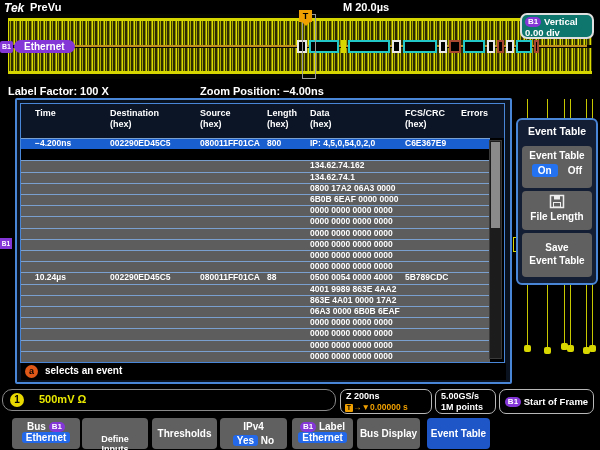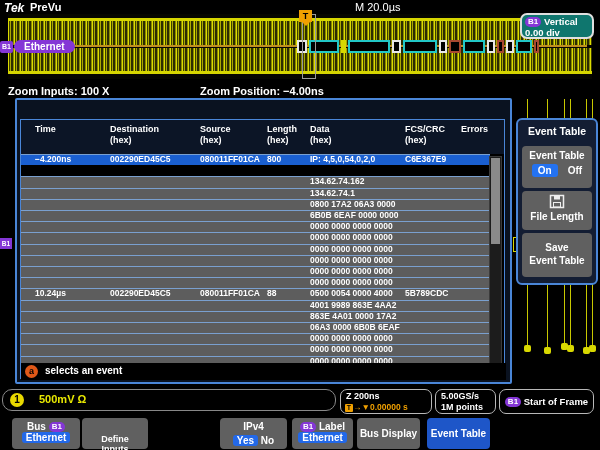--- a/index.html
+++ b/index.html
@@ -11,7 +11,7 @@
   
   #brand{left:4px;top:1px;font-size:12px;font-weight:bold;font-style:italic;}
   #mode{left:30px;top:1px;font-size:11px;font-weight:bold;}
-  #timebase{left:343px;top:1px;font-size:11px;font-weight:normal;margin-left:12px;}
+  #timebase{left:343px;top:1px;font-size:11px;font-weight:bold;}
 
   
   #wf{left:8px;top:14px;width:584px;height:65px;background:#060600;}

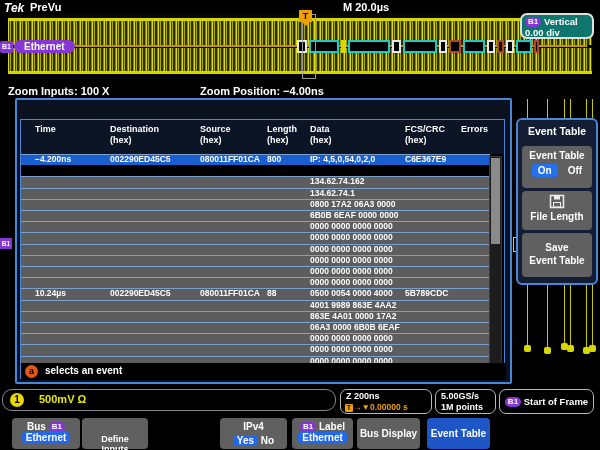--- a/index.html
+++ b/index.html
@@ -155,7 +155,7 @@
   </div>
 
   <div class="abs" id="zoombar">
-    <span id="zf">Zoom Inputs: 100 X</span>
+    <span id="zf">Label Factor: 100 X</span>
     <span id="zp">Zoom Position: −4.00ns</span>
   </div>
 

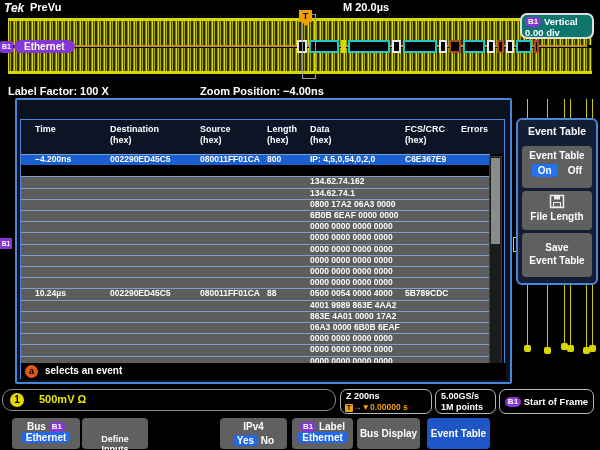--- a/index.html
+++ b/index.html
@@ -58,7 +58,7 @@
   #etable{left:15px;top:98px;width:497px;height:286px;background:#0a1220;border:2px solid #4a86d8;
     box-sizing:border-box;z-index:3;border-radius:2px;}
   #etinner{position:absolute;left:3px;top:3px;width:485px;height:260px;border:1px solid #4a86d8;
-    background:#000;box-sizing:border-box;margin-top:16px;}
+    background:#000;box-sizing:border-box;}
   #ethead{position:absolute;left:0;top:0;width:100%;height:34px;background:#0c1526;}
   .hcell{position:absolute;top:4px;font-size:9px;font-weight:bold;color:#fff;line-height:11px;white-space:pre;}
   #rows{position:absolute;left:0;top:34px;width:469px;height:224px;}

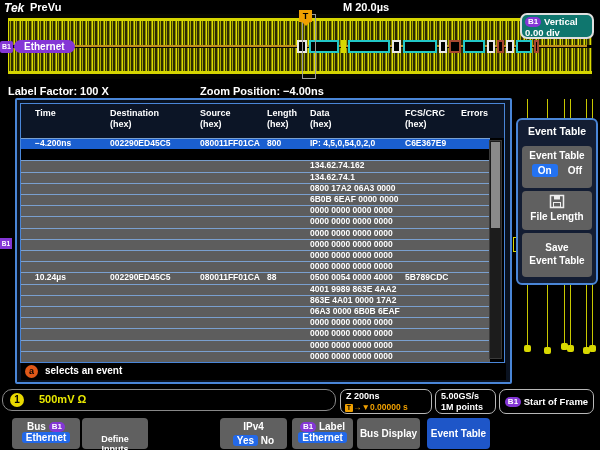--- a/index.html
+++ b/index.html
@@ -329,6 +329,7 @@
     <div class="ln">Inputs</div>
     <div class="ln"><span class="chip">100BASE-TX</span></div>
   </div>
+  <div class="mbtn" id="mb3">Thresholds</div>
   <div class="mbtn" id="mb4">
     <div class="ln">IPv4</div>
     <div class="ln" style="padding-top:3px">

